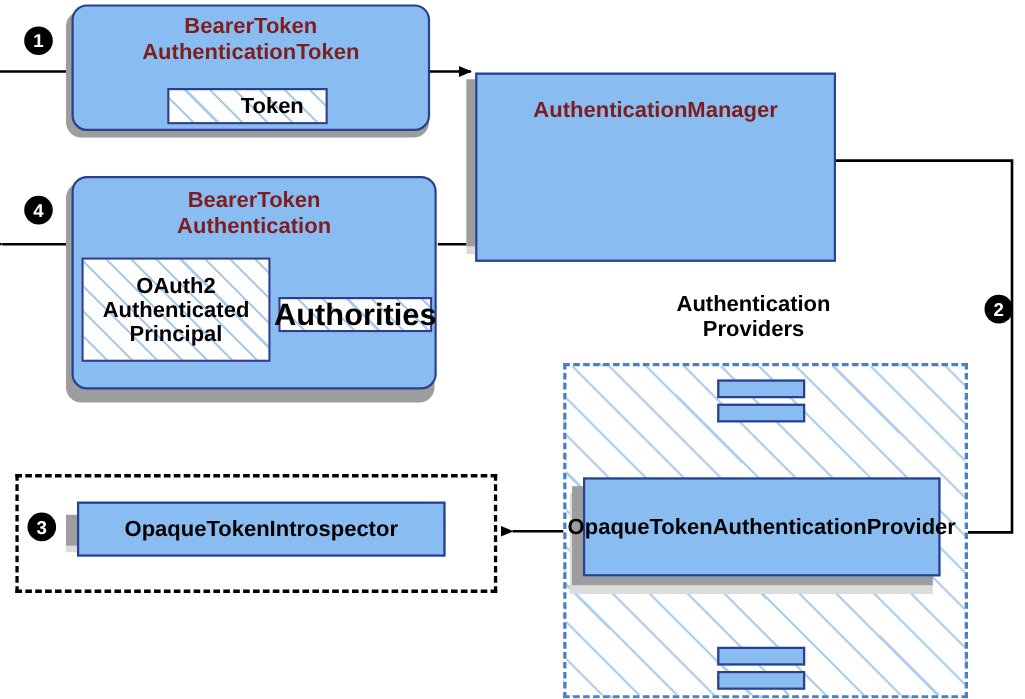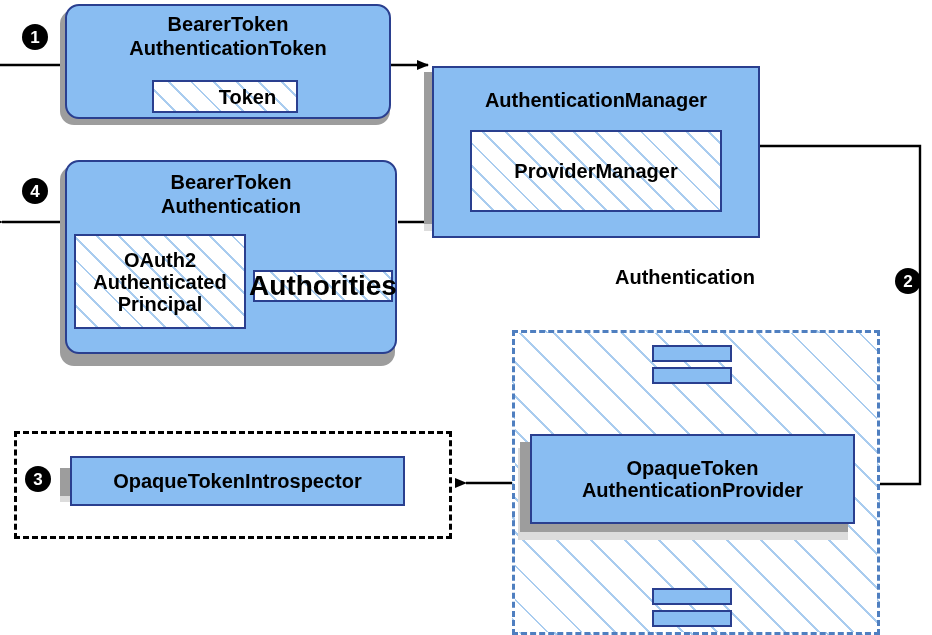--- a/index.html
+++ b/index.html
@@ -69,7 +69,7 @@
     right: 0;
     text-align: center;
     font-weight: bold;
-    color: #000000;
+    color: #7f1d1d;
   }
   .group-hatched {
     position: absolute;

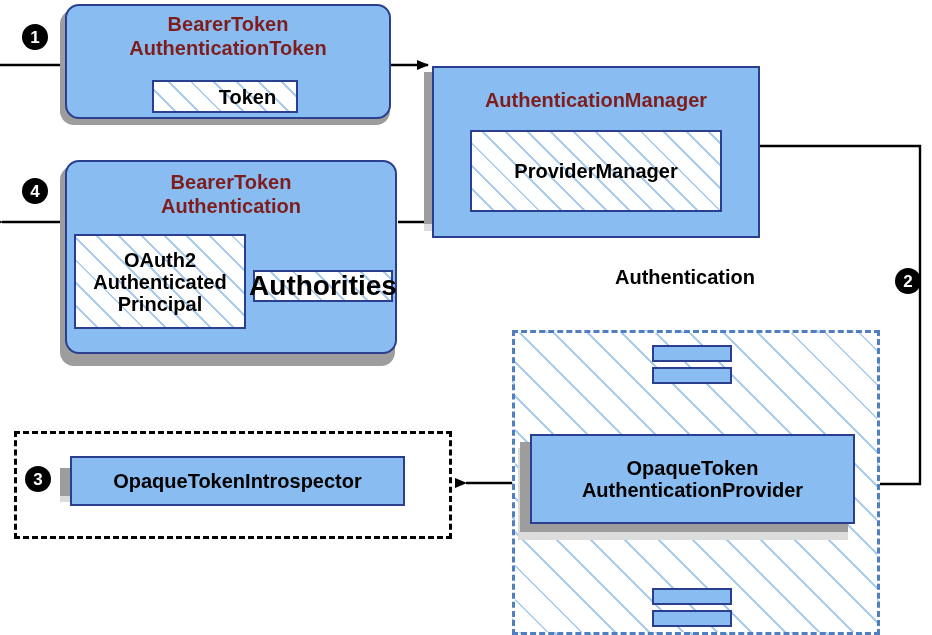--- a/index.html
+++ b/index.html
@@ -172,7 +172,6 @@
   <div class="shadow" style="left:424px; top:72px; width:330px; height:152px;"></div>
   <div class="node" style="left:432px; top:66px; width:328px; height:172px;">
     <div class="node-title" style="top:21px; font-size:20px;">AuthenticationManager</div>
-    <div class="inner" style="left:36px; top:62px; width:252px; height:82px; font-size:20px;">ProviderManager</div>
   </div>
 
   <div class="shadow rounded" style="left:60px; top:166px; width:335px; height:200px;"></div>

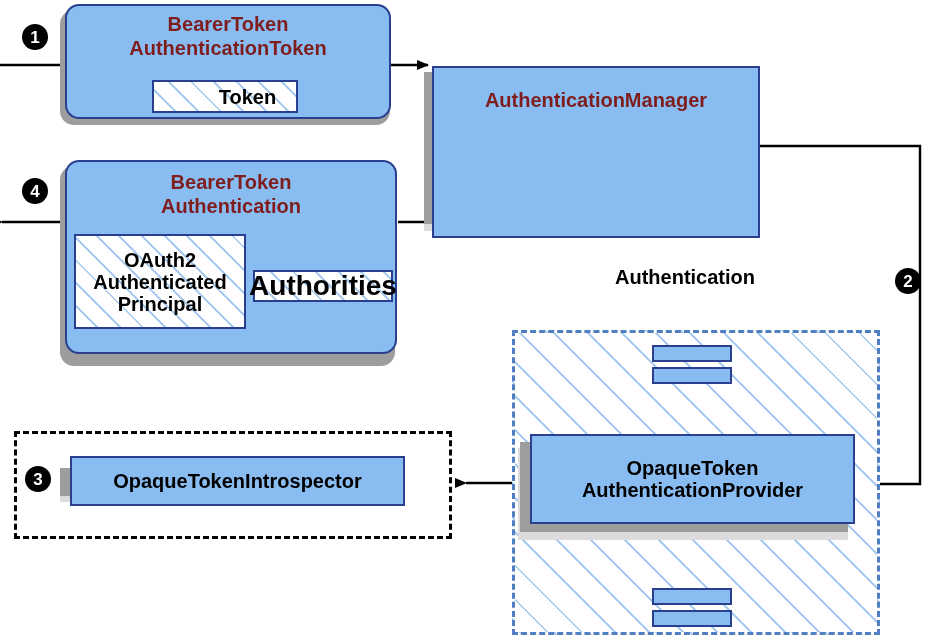--- a/index.html
+++ b/index.html
@@ -190,6 +190,7 @@
 
   <div class="group-label" style="left:560px; top:266px; width:250px; font-size:20px;">
     <div>Authentication</div>
+    <div>Providers</div>
   </div>
 
   <div class="group-hatched" style="left:512px; top:330px; width:368px; height:305px;"></div>

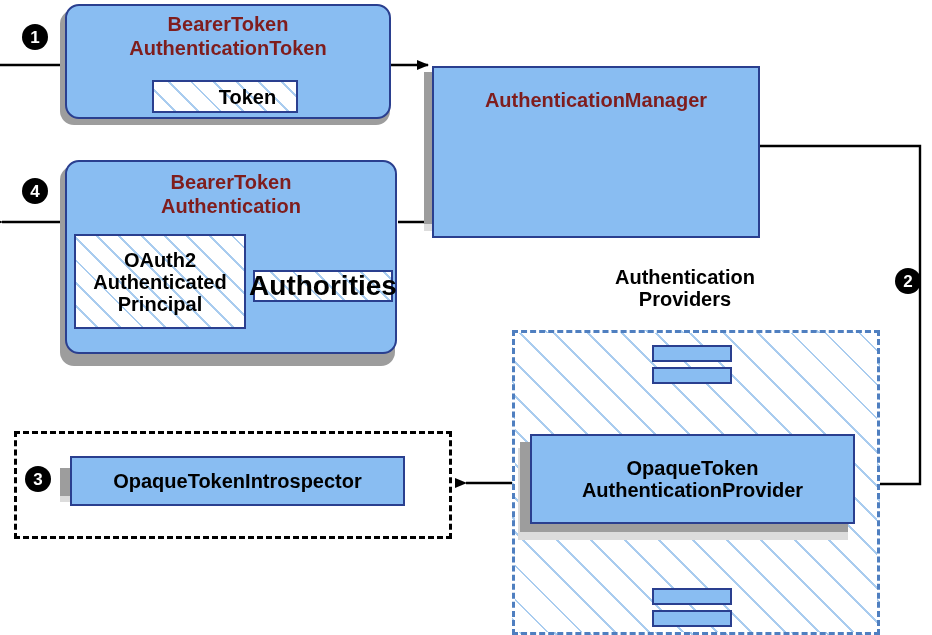--- a/index.html
+++ b/index.html
@@ -203,7 +203,7 @@
 
   <div class="shadow light" style="left:518px; top:448px; width:330px; height:92px;"></div>
   <div class="shadow" style="left:520px; top:442px; width:328px; height:90px;"></div>
-  <div class="node" style="left:530px; top:434px; width:325px; height:90px; display:flex; flex-direction:column; align-items:center; justify-content:center;">
+  <div class="node" style="left:530px; top:434px; width:325px; height:90px; display:flex; flex-direction:row; align-items:center; justify-content:center;">
     <span style="font-size:20px;">OpaqueToken</span>
     <span style="font-size:20px;">AuthenticationProvider</span>
   </div>

